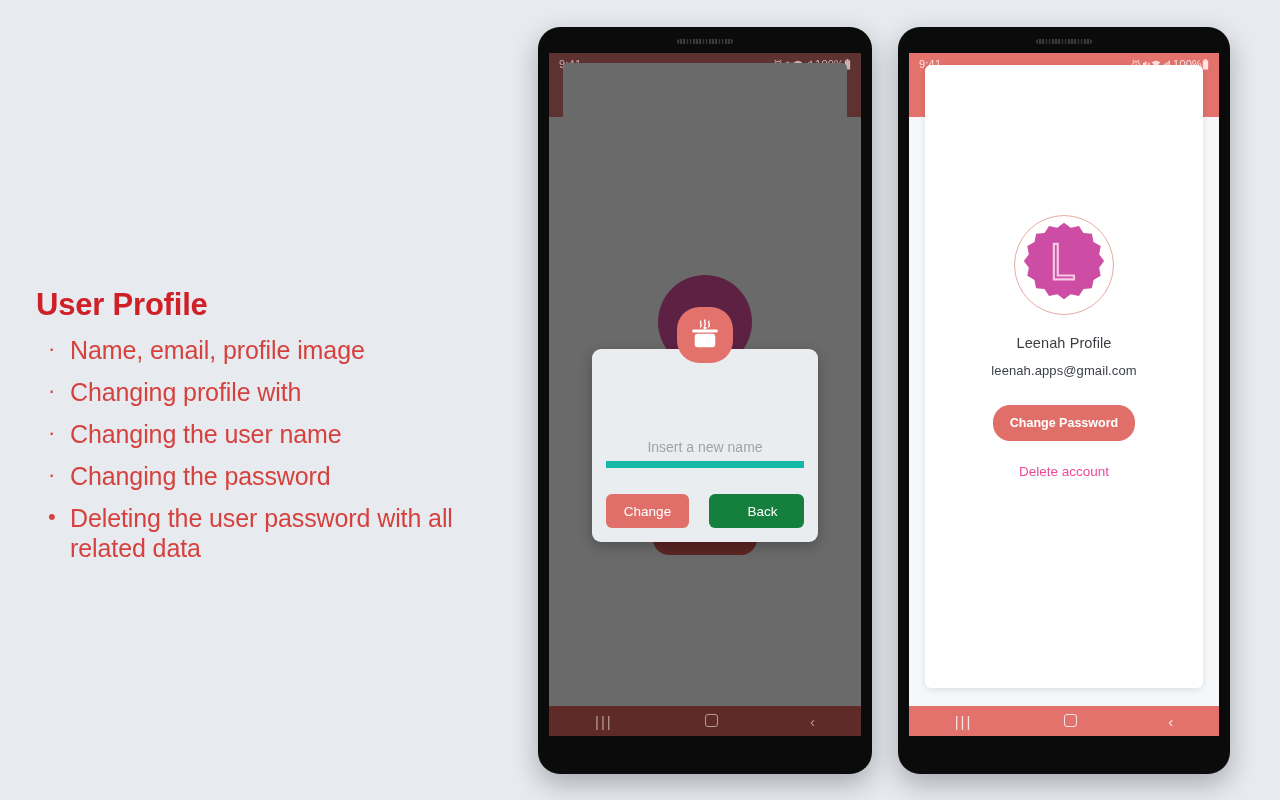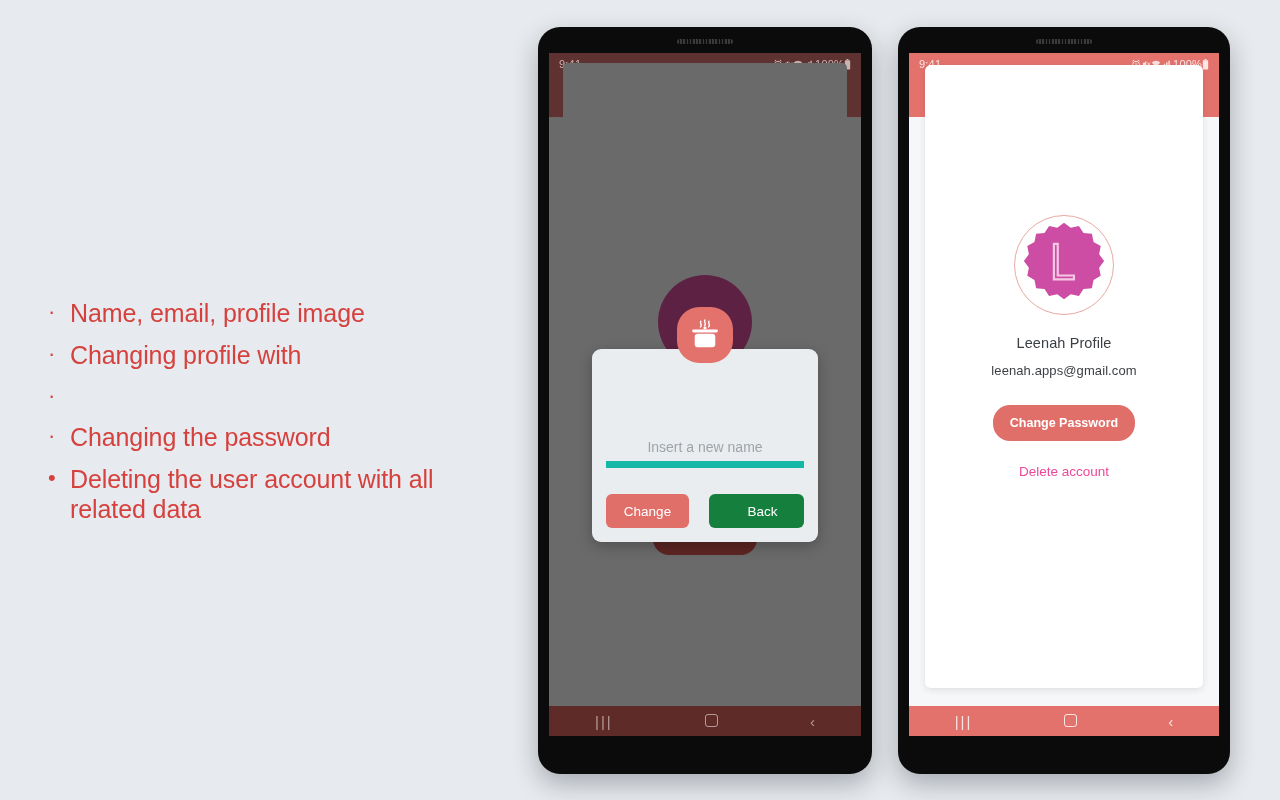--- a/index.html
+++ b/index.html
@@ -169,6 +169,7 @@
 <div id="slide">
 
   <div id="text-block">
+    <div id="slide-title">User Profile</div>
 
     <div class="bullet-row">
       <div class="bullet-dot">·</div>

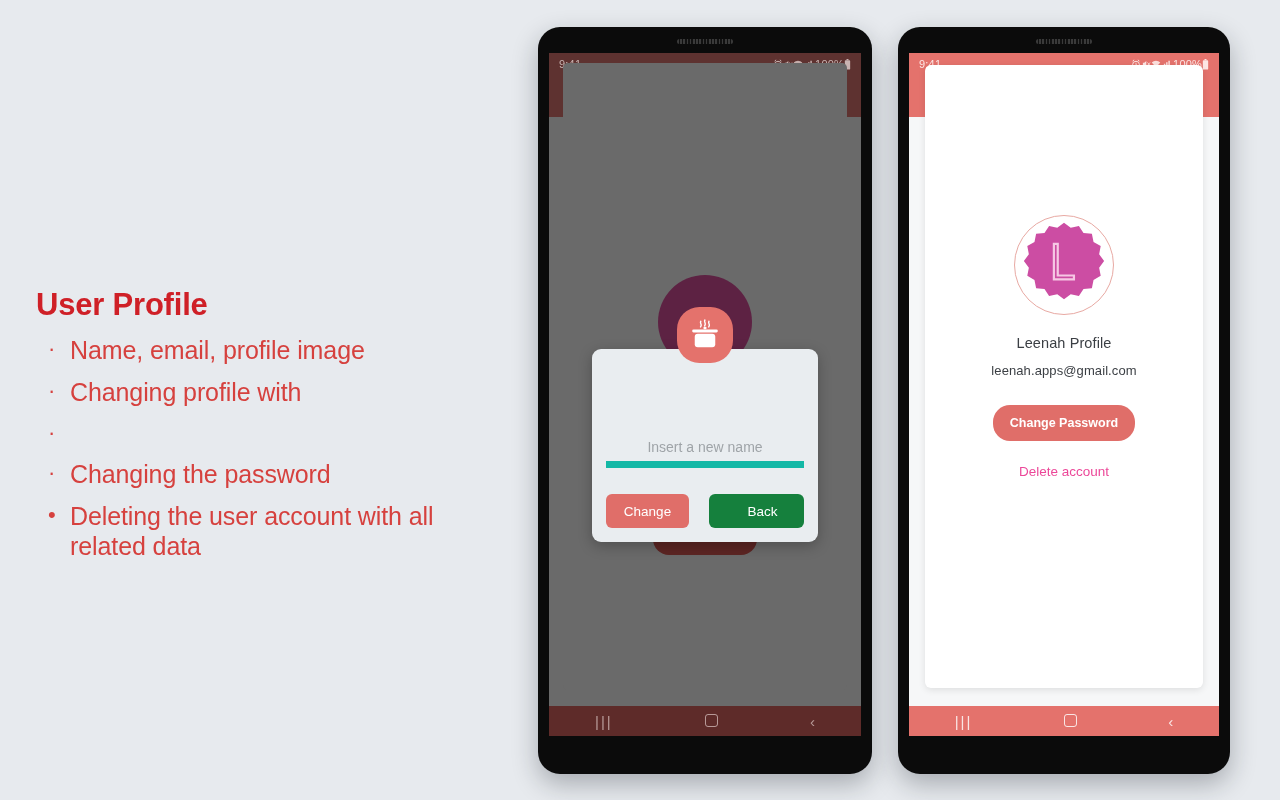--- a/index.html
+++ b/index.html
@@ -181,6 +181,7 @@
     </div>
     <div class="bullet-row">
       <div class="bullet-dot">·</div>
+      <div class="bullet-text">Changing the user name</div>
     </div>
     <div class="bullet-row">
       <div class="bullet-dot">·</div>

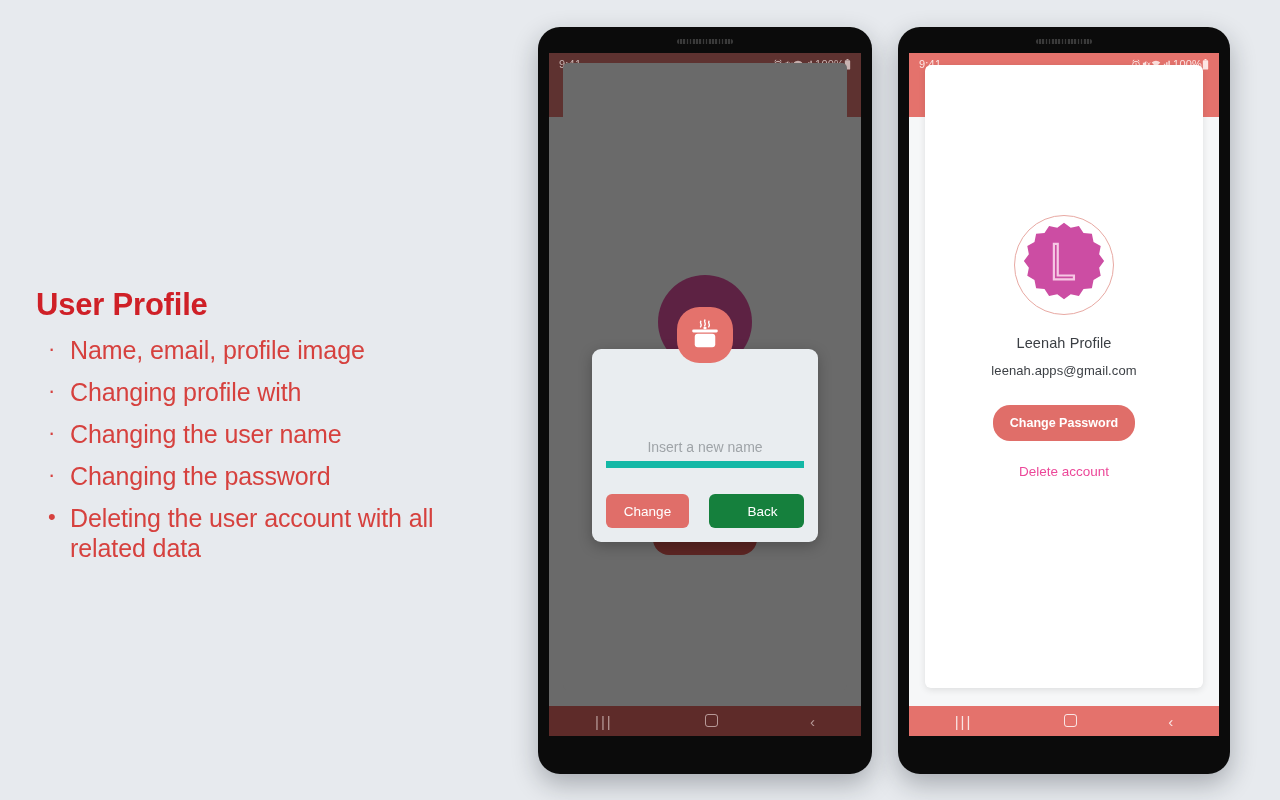--- a/index.html
+++ b/index.html
@@ -189,7 +189,7 @@
     </div>
     <div class="bullet-row">
       <div class="bullet-dot">•</div>
-      <div class="bullet-text">Deleting the user account with all related data</div>
+      <div class="bullet-text">Deleting the user password with all related data</div>
     </div>
   </div>
 

